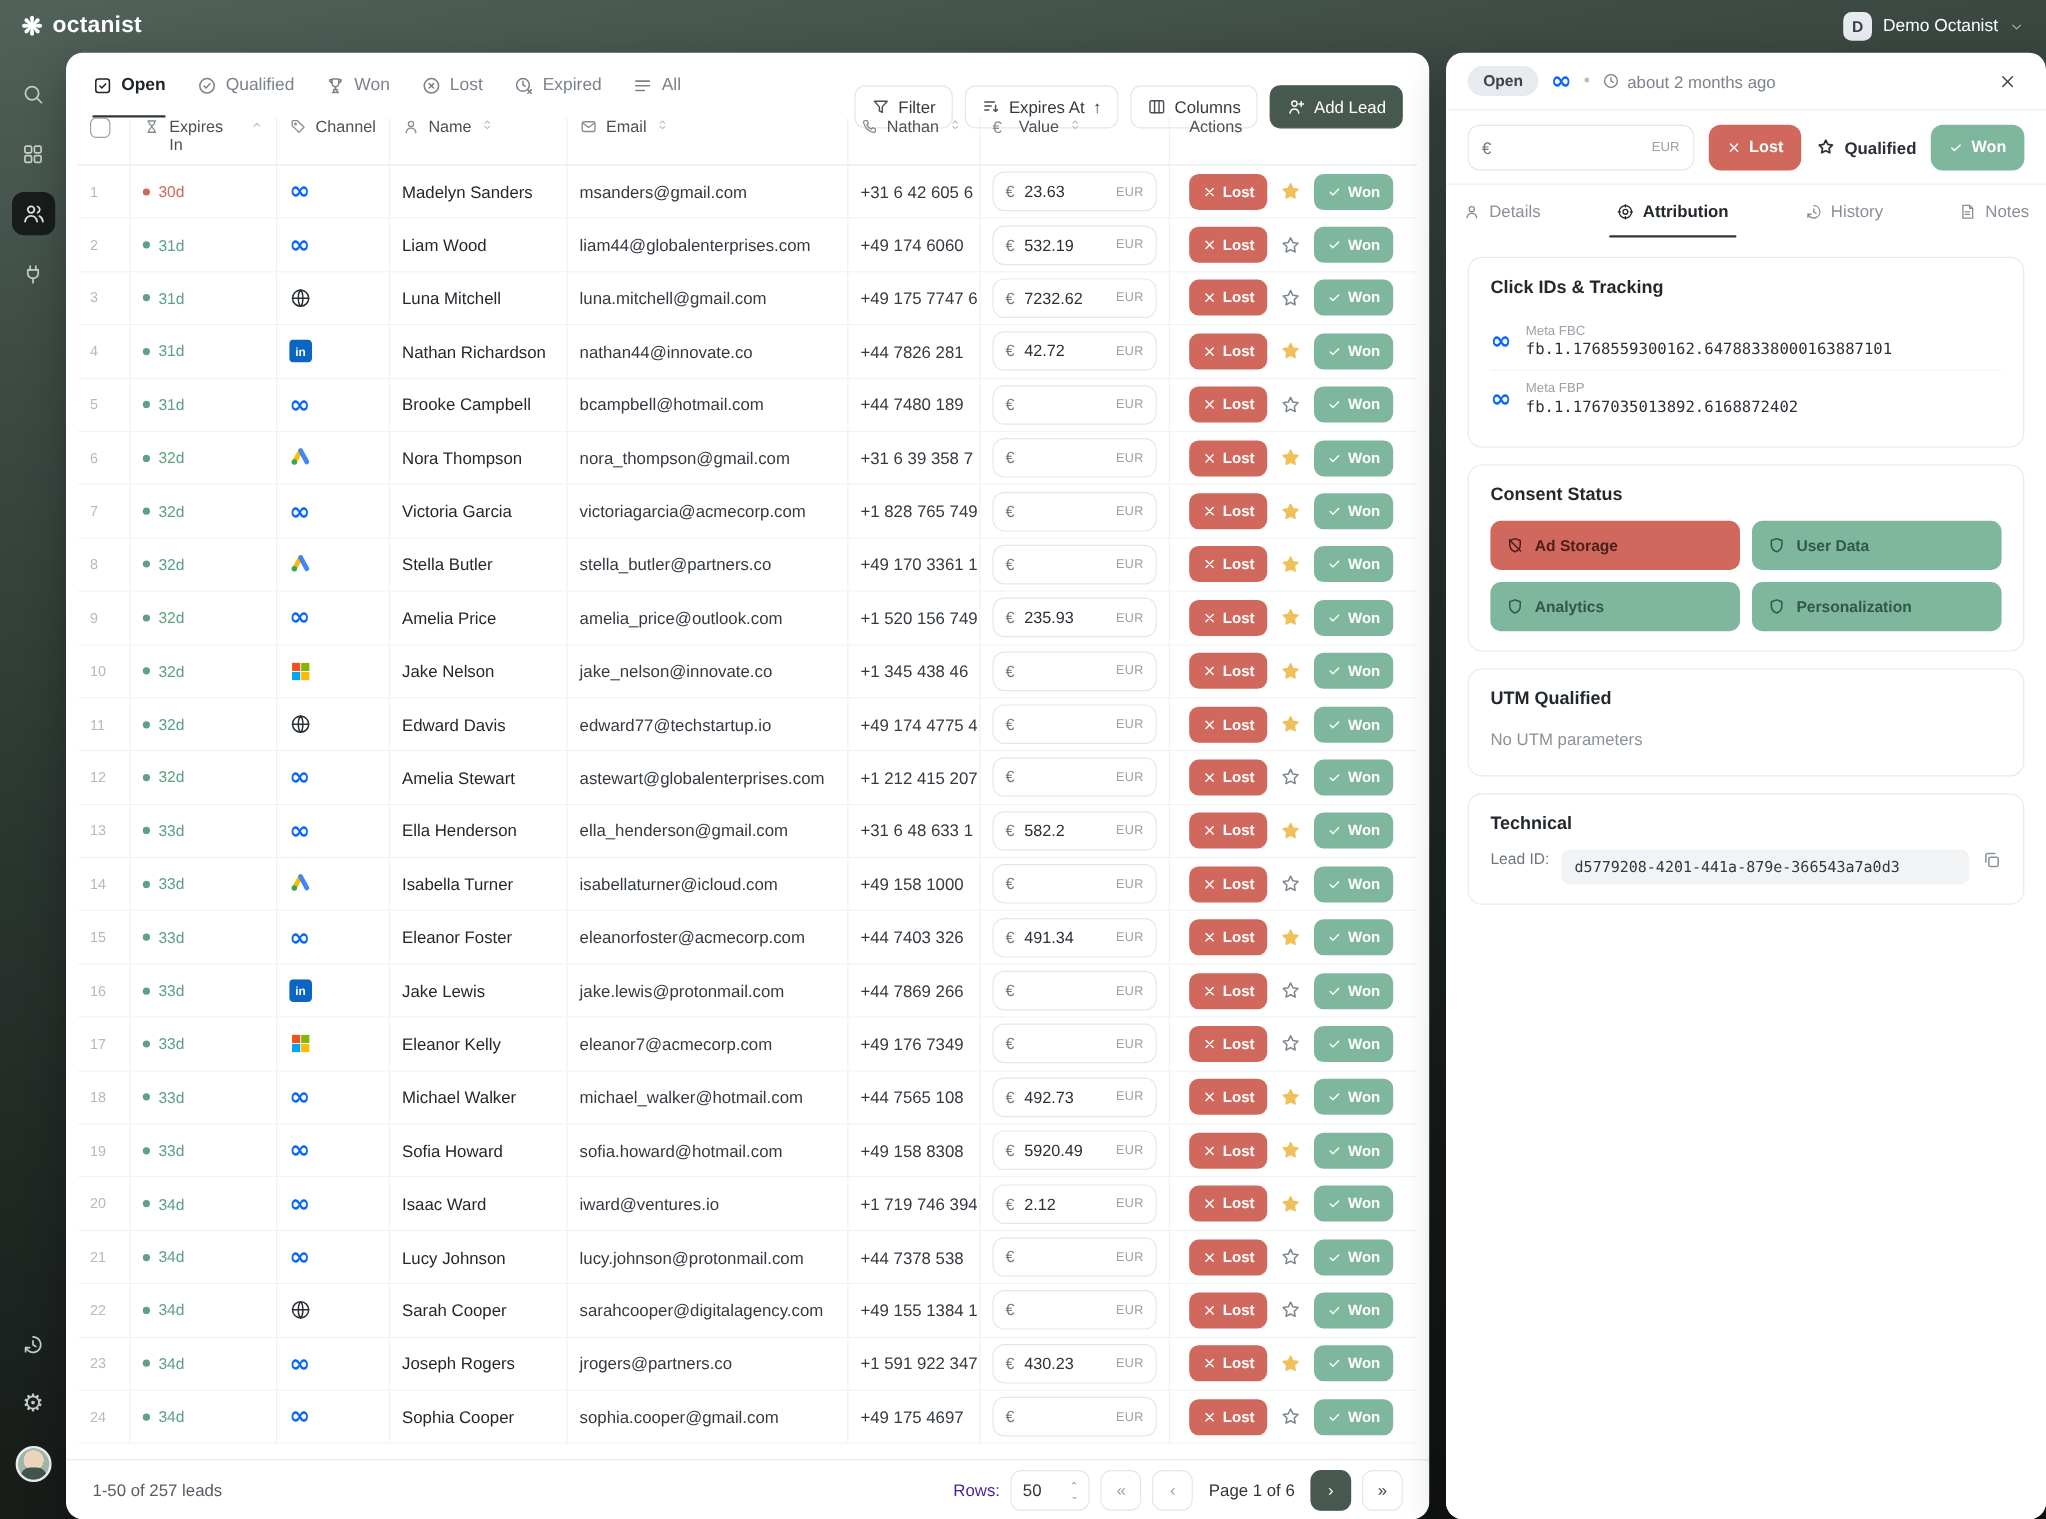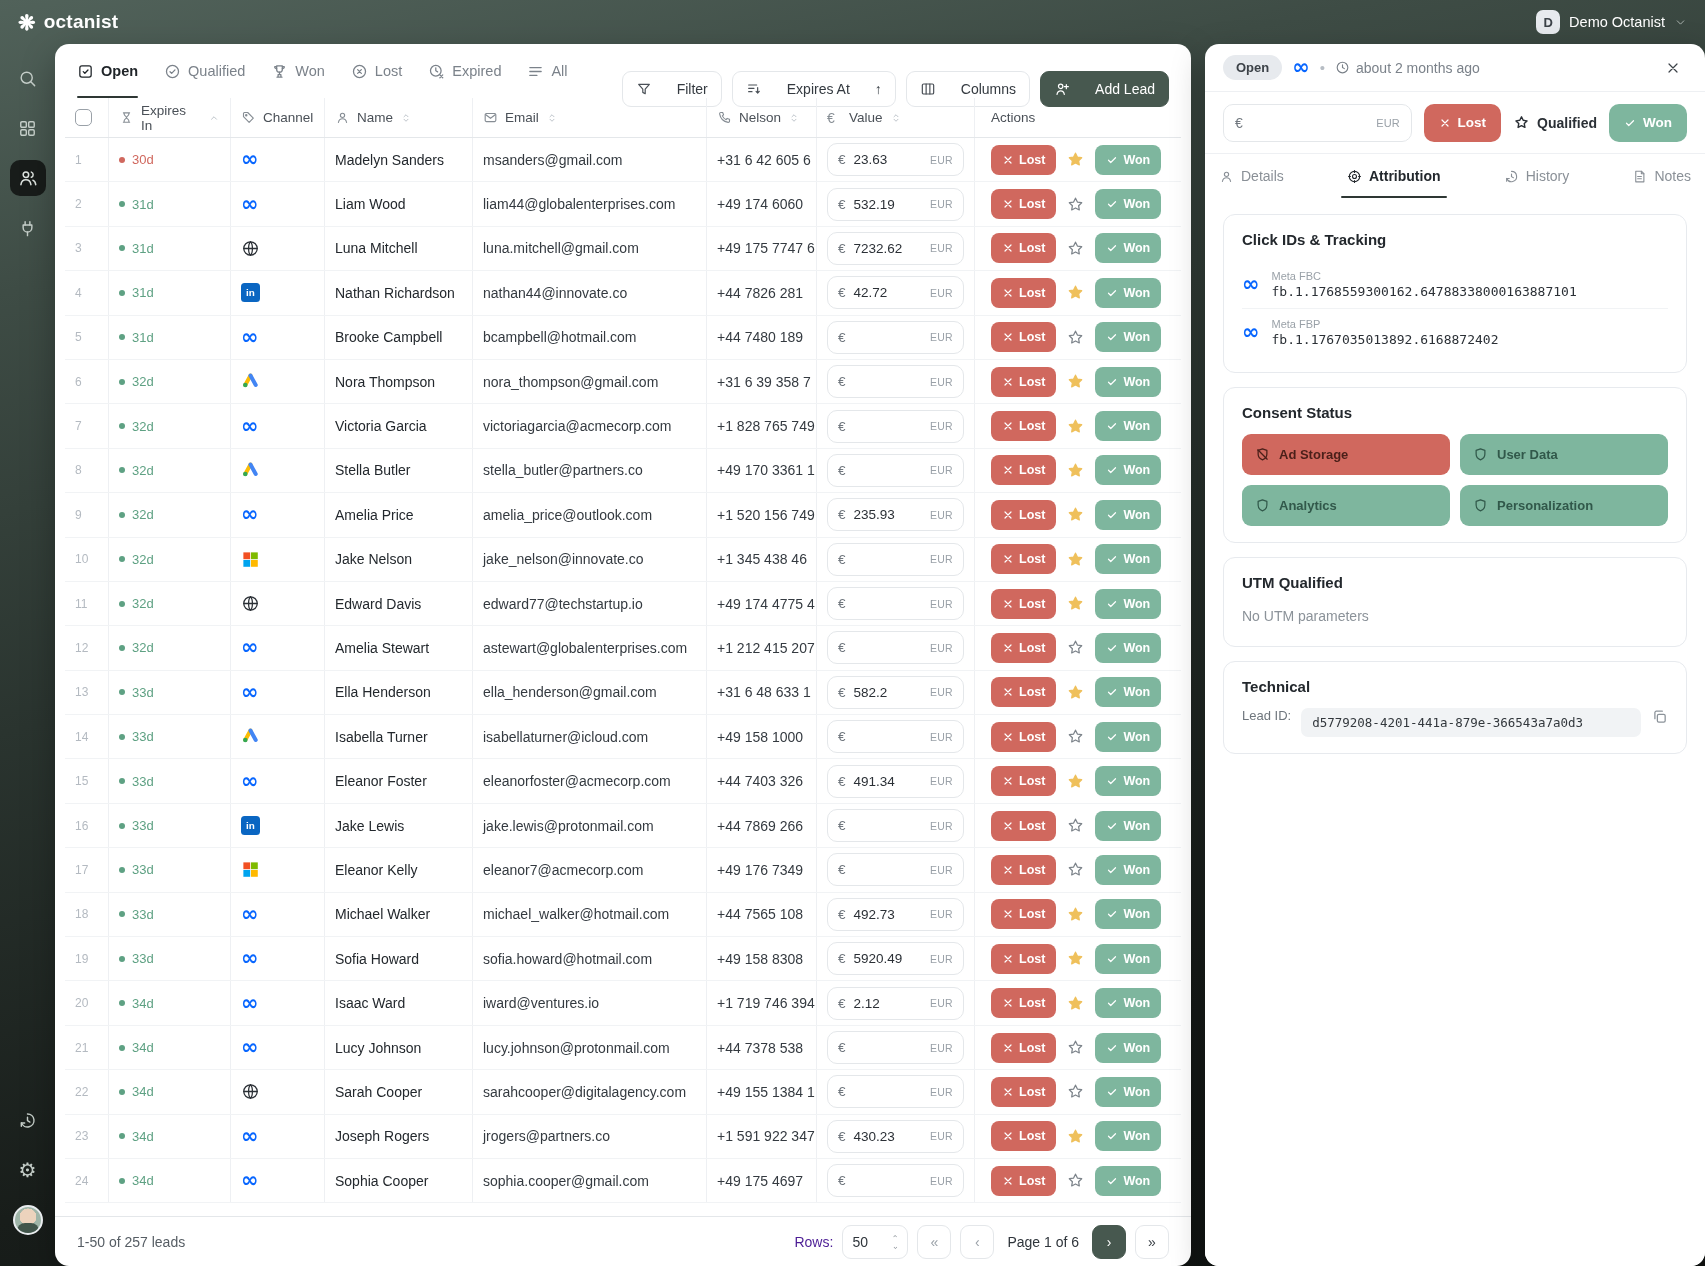--- a/index.html
+++ b/index.html
@@ -43,7 +43,7 @@
   .tab.active{color:#1f2428;font-weight:700;}
   .tab.active::after{content:"";position:absolute;left:0;right:0;bottom:0;height:2.5px;background:#2e3734;border-radius:2px;}
   .toolbar{margin-left:auto;display:flex;align-items:center;gap:10px;}
-  .tbtn{height:36px;border:1px solid var(--line2);background:#fff;border-radius:9px;padding:0 13px;display:flex;align-items:center;gap:25px;font-size:14px;color:#343a40;font-weight:500;cursor:pointer;font-family:inherit;margin-top:35px;}
+  .tbtn{height:36px;border:1px solid var(--line2);background:#fff;border-radius:9px;padding:0 13px;display:flex;align-items:center;gap:7px;font-size:14px;color:#343a40;font-weight:500;cursor:pointer;font-family:inherit;margin-top:35px;}
   .tbtn .ticon{width:16px;height:16px;color:#4a5057;}
   .tbtn.dark{background:var(--accent);border-color:var(--accent);color:#fff;}
   .tbtn.dark .ticon{color:#fff;}

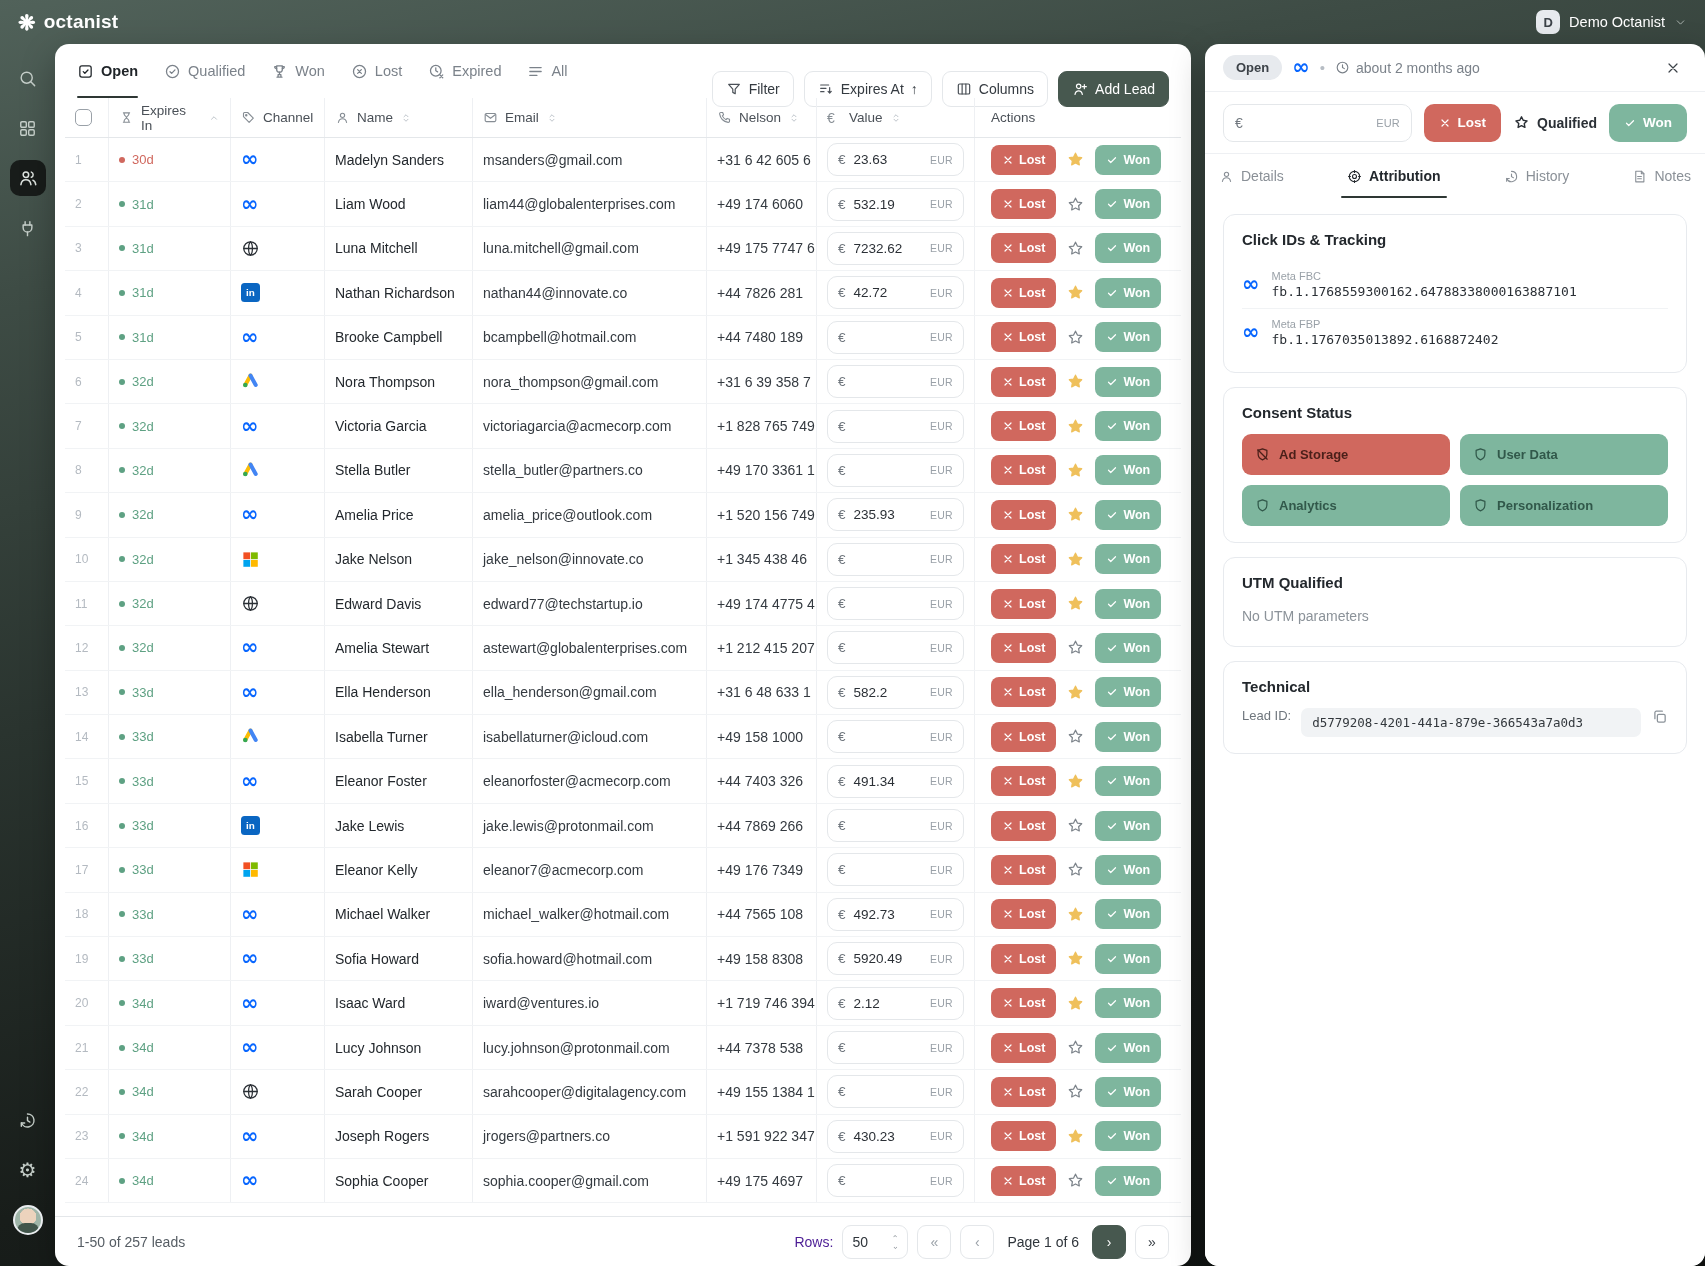--- a/index.html
+++ b/index.html
@@ -52,7 +52,7 @@
   .table{flex:1;overflow:hidden;display:flex;flex-direction:column;padding:0 10px;}
   .thead,.trow{display:grid;grid-template-columns:44px 122px 94px 148px 234px 110px 158px 1fr;align-items:center;}
   .thead{height:40px;flex:none;border-bottom:1px solid var(--line2);color:#4a5057;font-size:13.5px;font-weight:500;}
-  .hc{display:flex;align-items:center;gap:7px;height:100%;padding:0 10px;border-right:1px solid var(--line);}
+  .hc{display:flex;gap:7px;height:100%;padding:0 10px;border-right:1px solid var(--line);}
   .hc:last-child,.c:last-child{border-right:none;}
   .hc .ticon{width:15px;height:15px;color:#868d94;flex:none;}
   .hcb{width:17px;height:17px;border:1.6px solid #9aa1a8;border-radius:5px;cursor:pointer;}

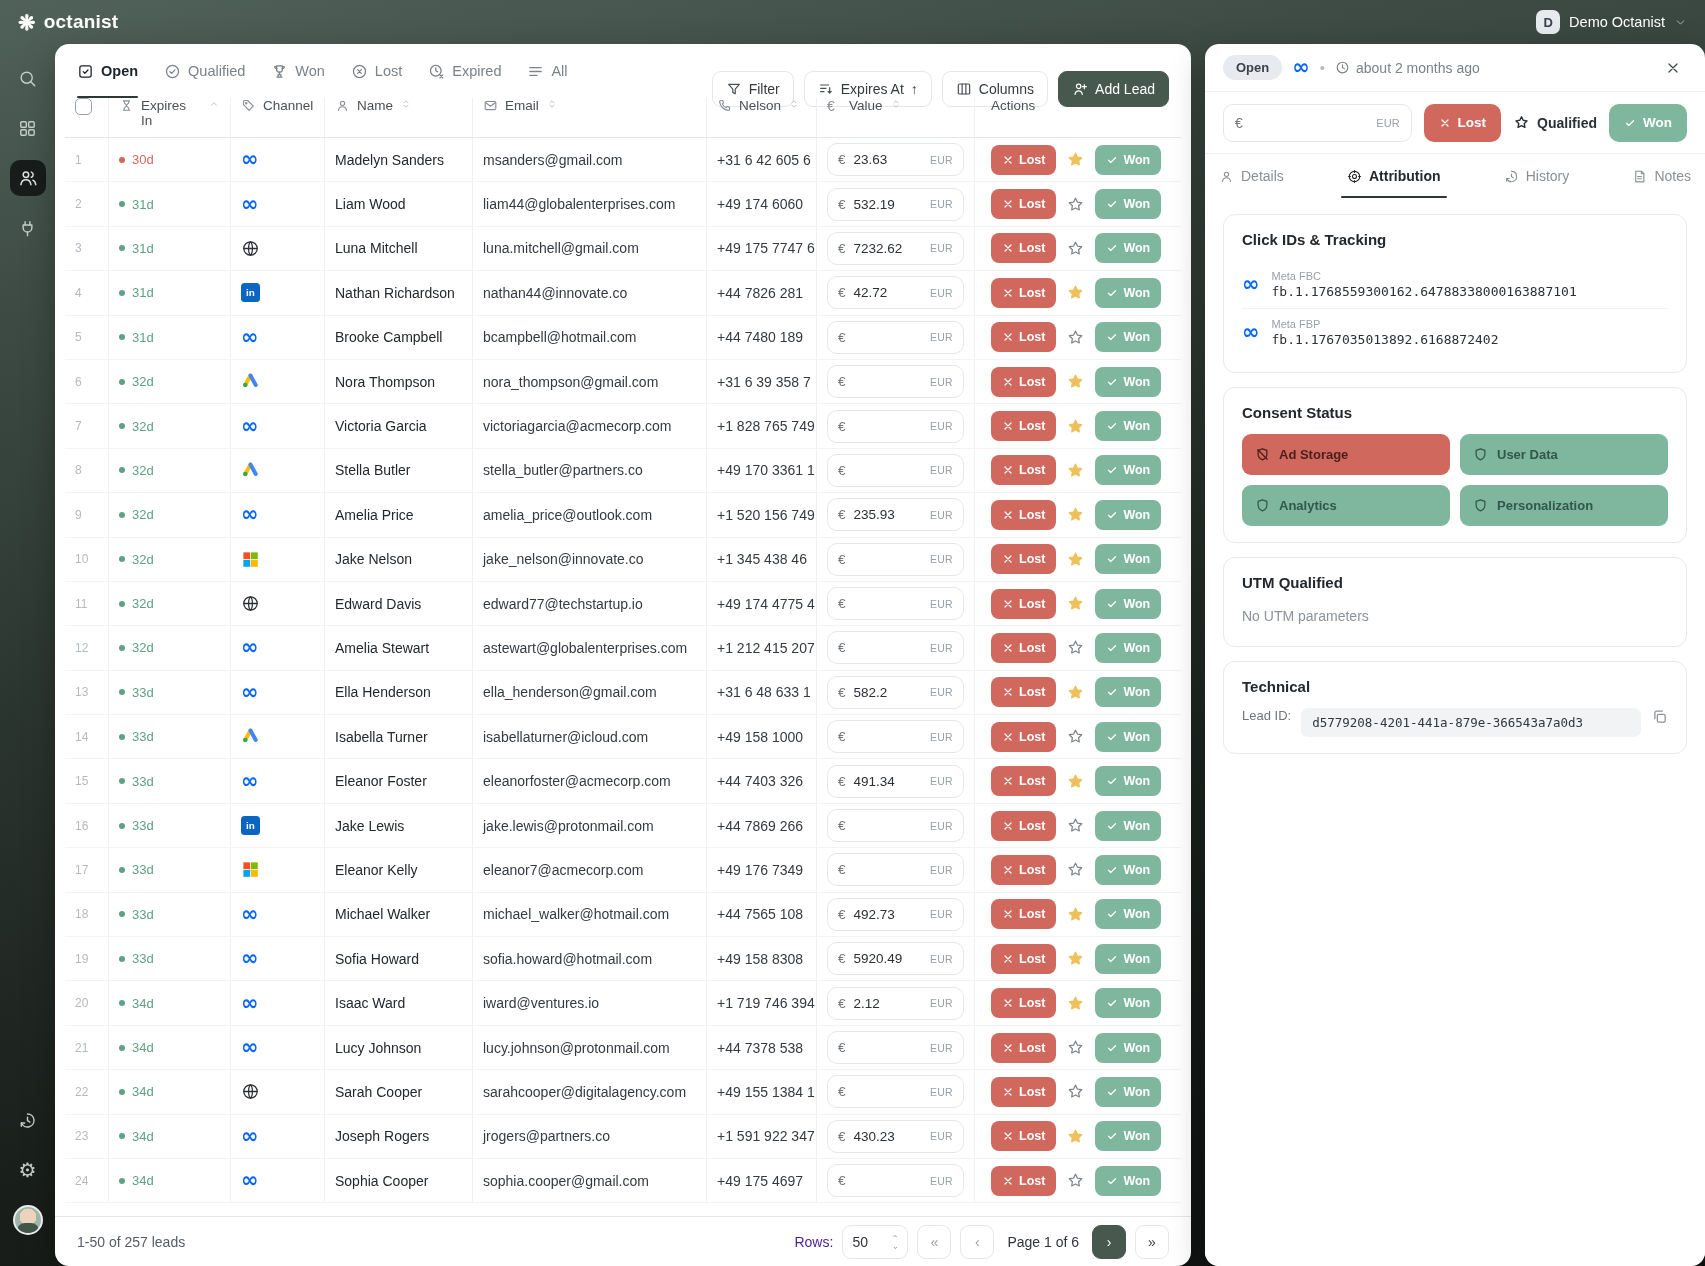--- a/index.html
+++ b/index.html
@@ -374,7 +374,7 @@
                 <path d="M6.2 4h2.9l1.4 3.8-2 1.6a12.5 12.5 0 0 0 6.1 6.1l1.6-2L20 14.9v2.9a2 2 0 0 1-2.2 2A16.5 16.5 0 0 1 4.2 6.2 2 2 0 0 1 6.2 4z"></path>
               </svg>
             </span>
-            <span>Nelson</span>
+            <span>Nathan</span>
             <span class="caret">
               <svg class="ic" viewBox="0 0 24 24">
                 <path d="M8 9.5l4-4 4 4M8 14.5l4 4 4-4"></path>

